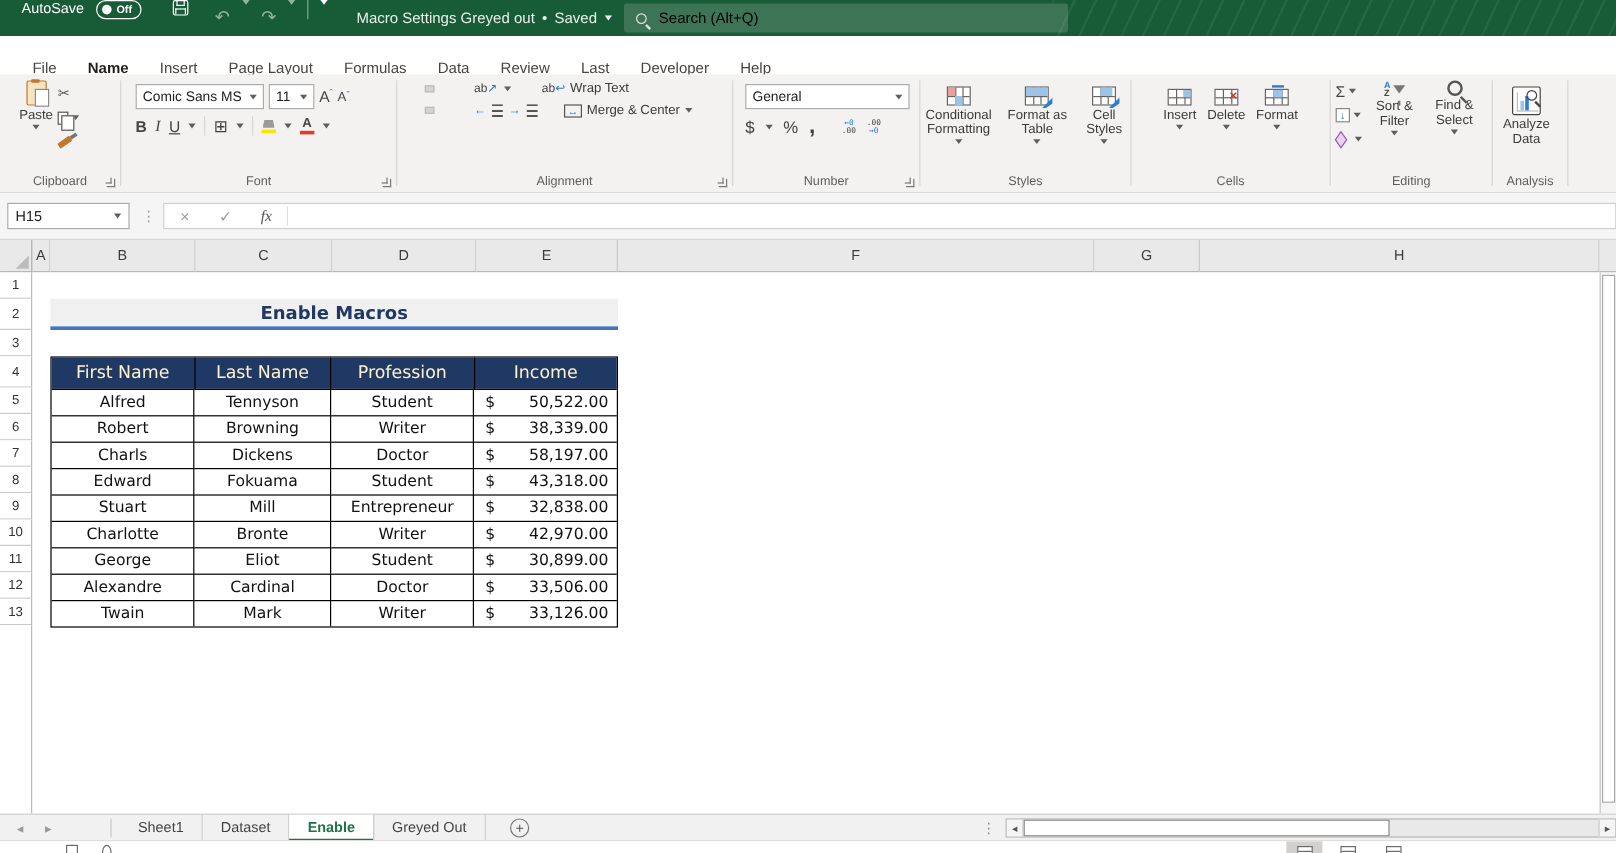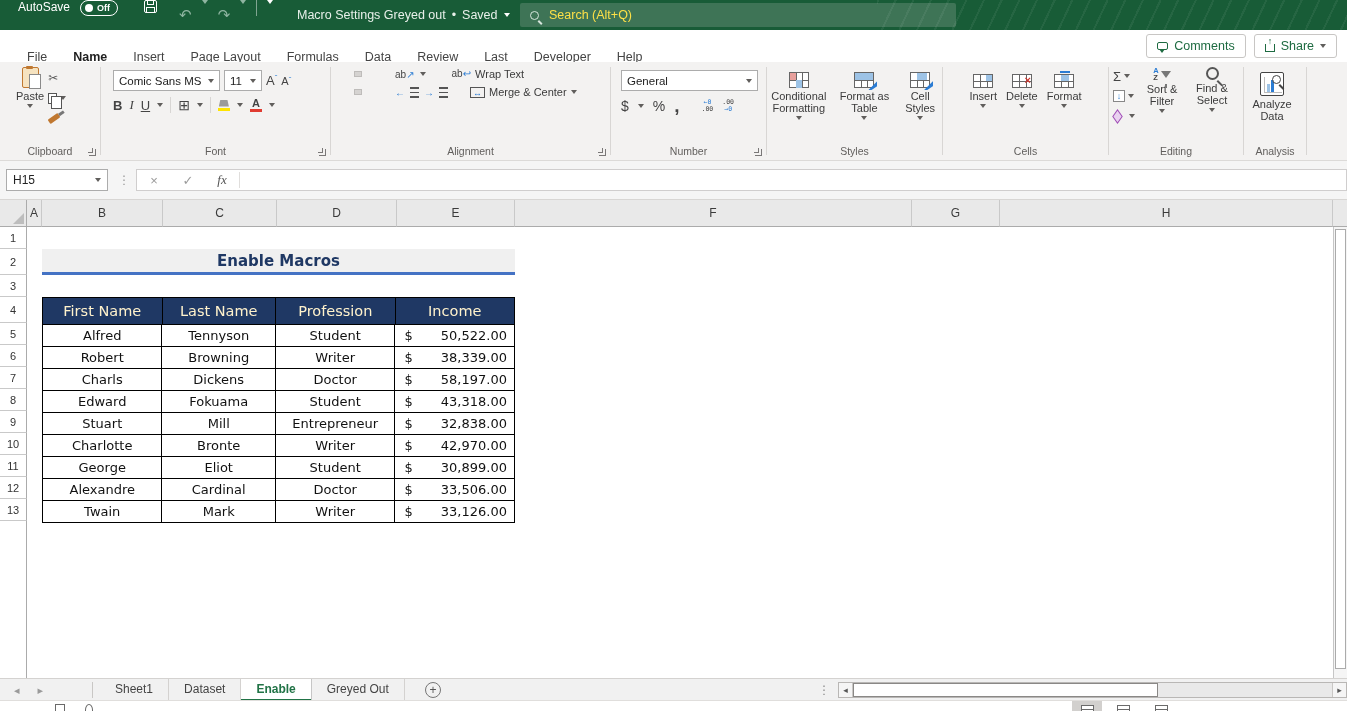--- a/index.html
+++ b/index.html
@@ -26,8 +26,8 @@
   .chev { width:0; height:0; border-left:3.5px solid transparent; border-right:3.5px solid transparent; border-top:4px solid #605E5C; display:inline-block; }
   .chev.w { border-top-color:#fff; } .chev.dimc { border-top-color:#8FB5A1; }
   .tb-title { position:absolute; left:297px; top:0; height:30px; display:flex; align-items:center; gap:6px; font-size:12.5px; color:#e8f0ea; }
-  .tb-search { position:absolute; left:520px; top:3px; width:436px; height:24px; background:#3E7456; border-radius:2px;
-    display:flex; align-items:center; gap:10px; padding:0 10px; color:#fde047; font-size:12.5px; }
+  .tb-search { position:absolute; left:520px; top:3px; width:370px; height:24px; background:#3E7456; border-radius:2px;
+    display:flex; align-items:center; gap:10px; padding:0 10px; color:#000000; font-size:12.5px; }
   .mag { width:9px; height:9px; border:1.5px solid #D6E5DC; border-radius:50%; position:relative; flex:0 0 auto; }
   .mag::after { content:""; position:absolute; left:8px; top:8px; width:5px; height:1.5px; background:#D6E5DC; transform:rotate(45deg); transform-origin:0 0; }
   .tb-right { position:absolute; right:8px; top:0; height:30px; display:flex; align-items:center; gap:18px; z-index:2; }

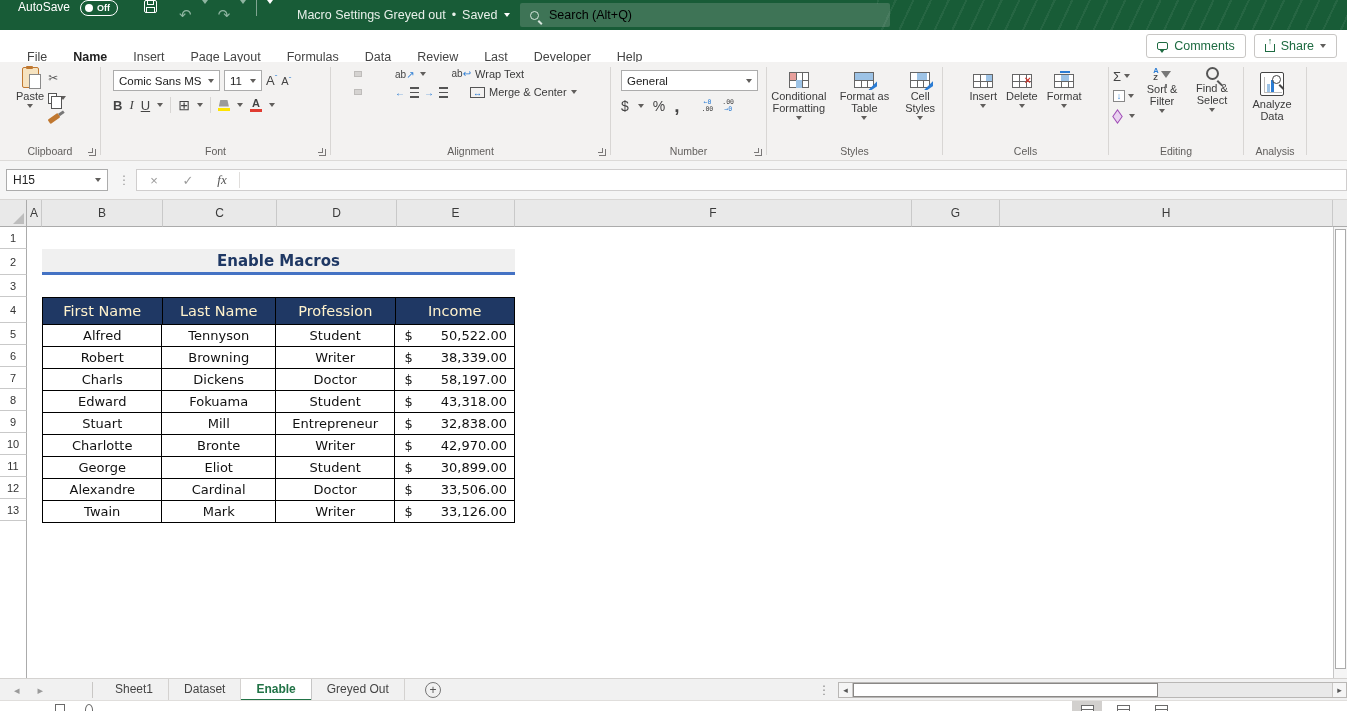--- a/index.html
+++ b/index.html
@@ -235,17 +235,6 @@
         <div class="rtab">Developer</div>
         <div class="rtab">Help</div>
       </div>
-    <div class="top-actions">
-      <span class="pillbtn">
-          <span class="cmt-icon"></span>
-          <span>Comments</span>
-        </span>
-      <span class="pillbtn">
-          <span class="share-icon"></span>
-          <span>Share</span>
-          <span class="chev"></span>
-        </span>
-    </div>
   </div>
 
   <div id="ribbon">

